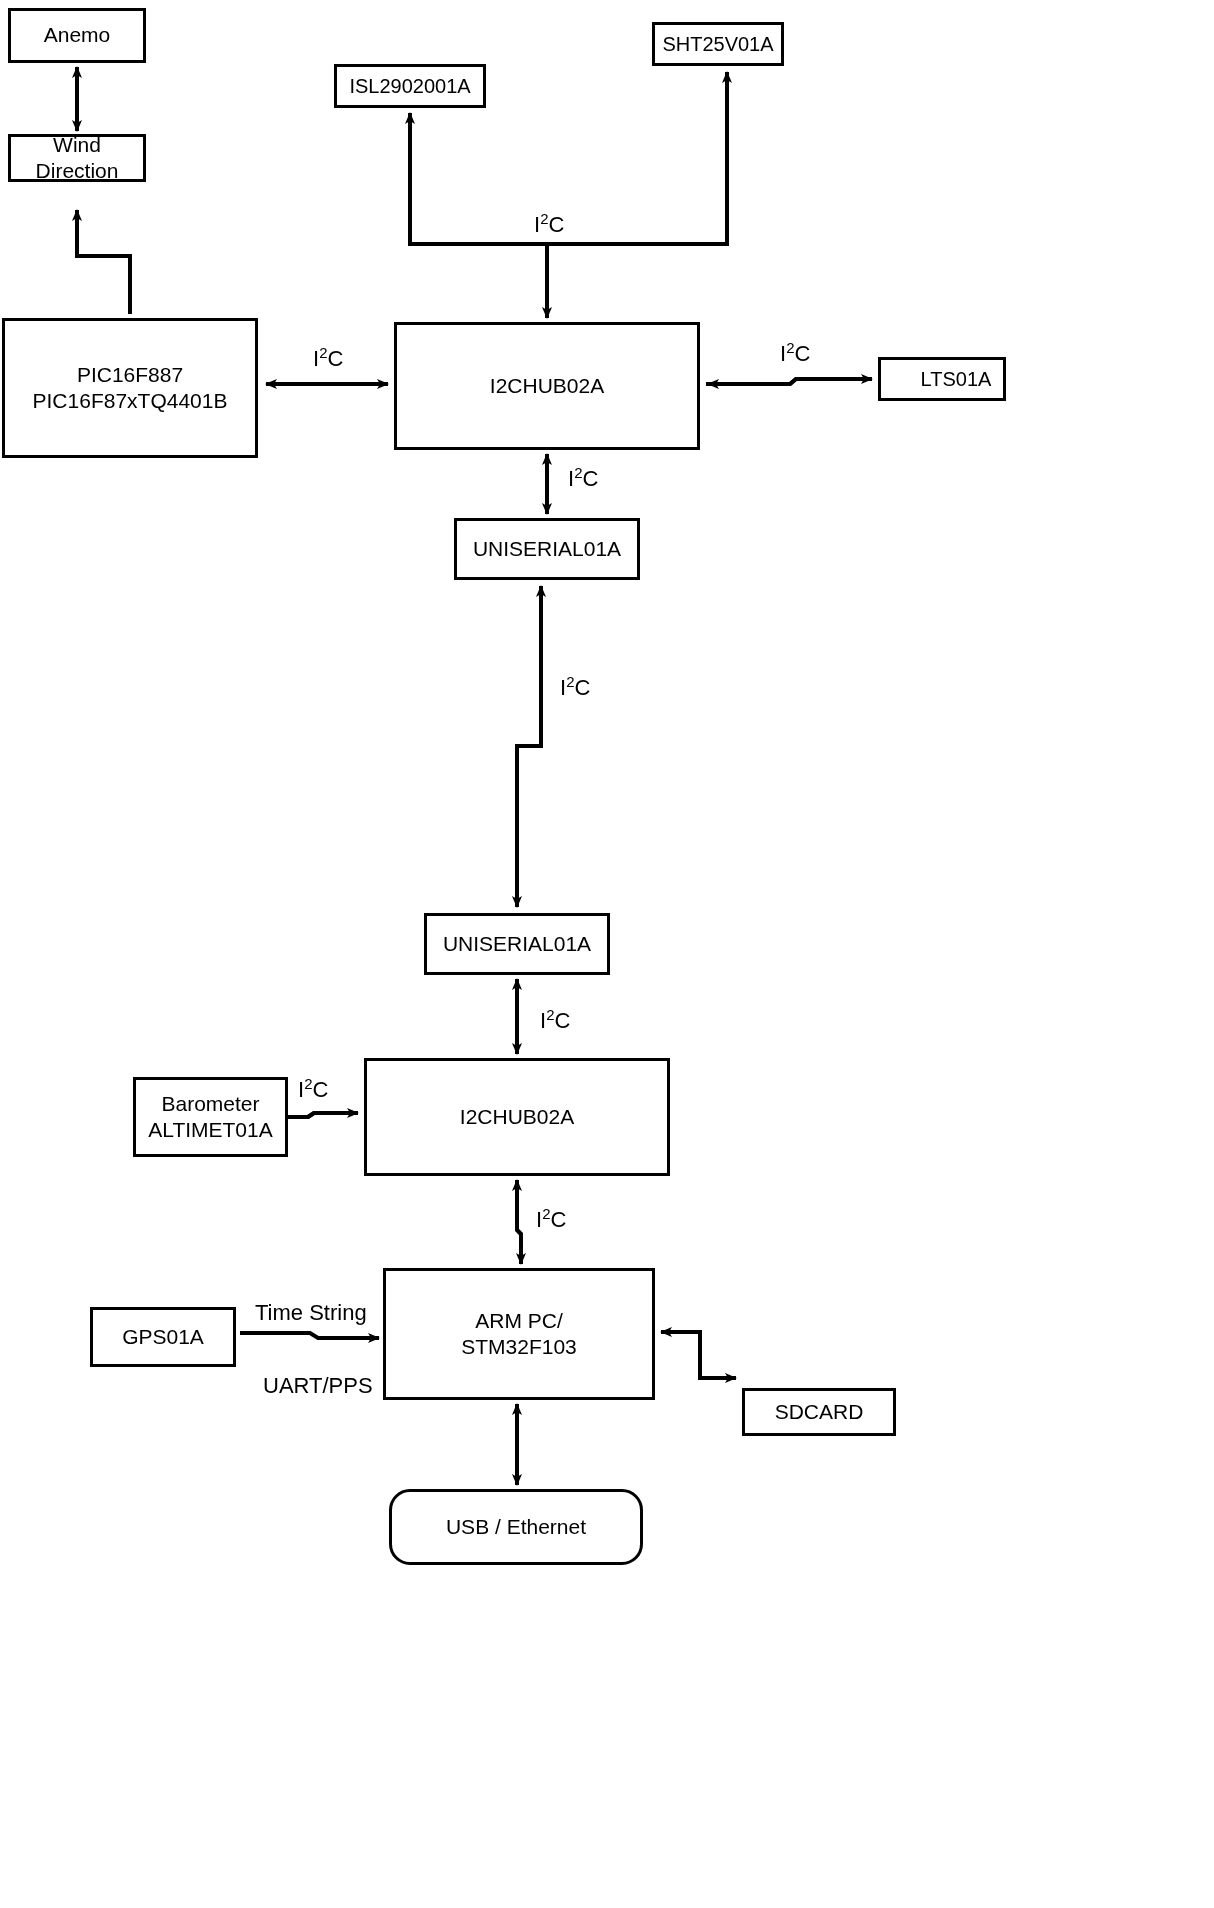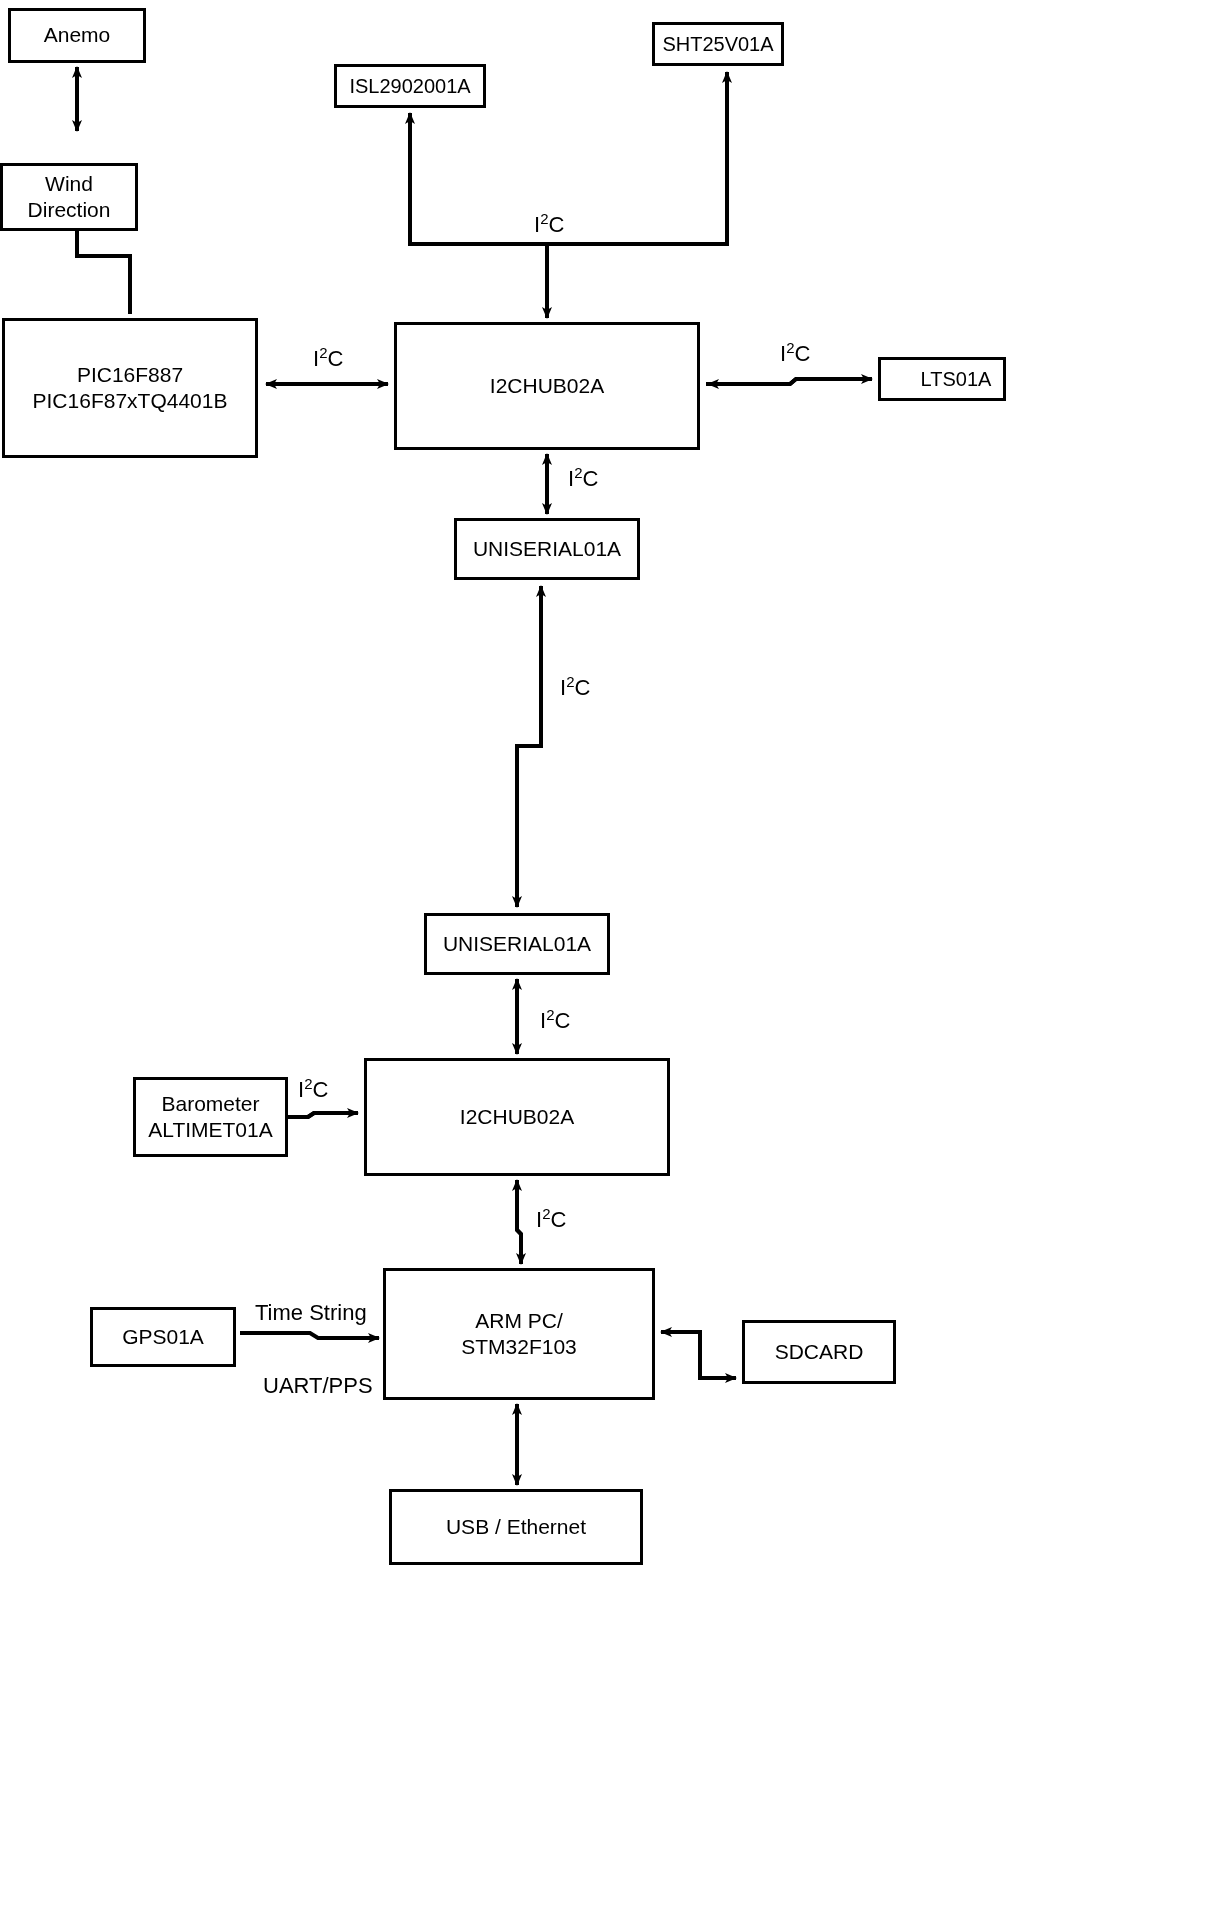--- a/index.html
+++ b/index.html
@@ -94,7 +94,7 @@
     <span class="lbl">Anemo</span>
   </div>
 
-  <div class="node" style="left:0;top:134px;width:138px;height:68px;margin-top:29px;">
+  <div class="node" style="left:8px;top:134px;width:138px;height:48px;">
     <span class="lbl">Wind
 Direction</span>
   </div>

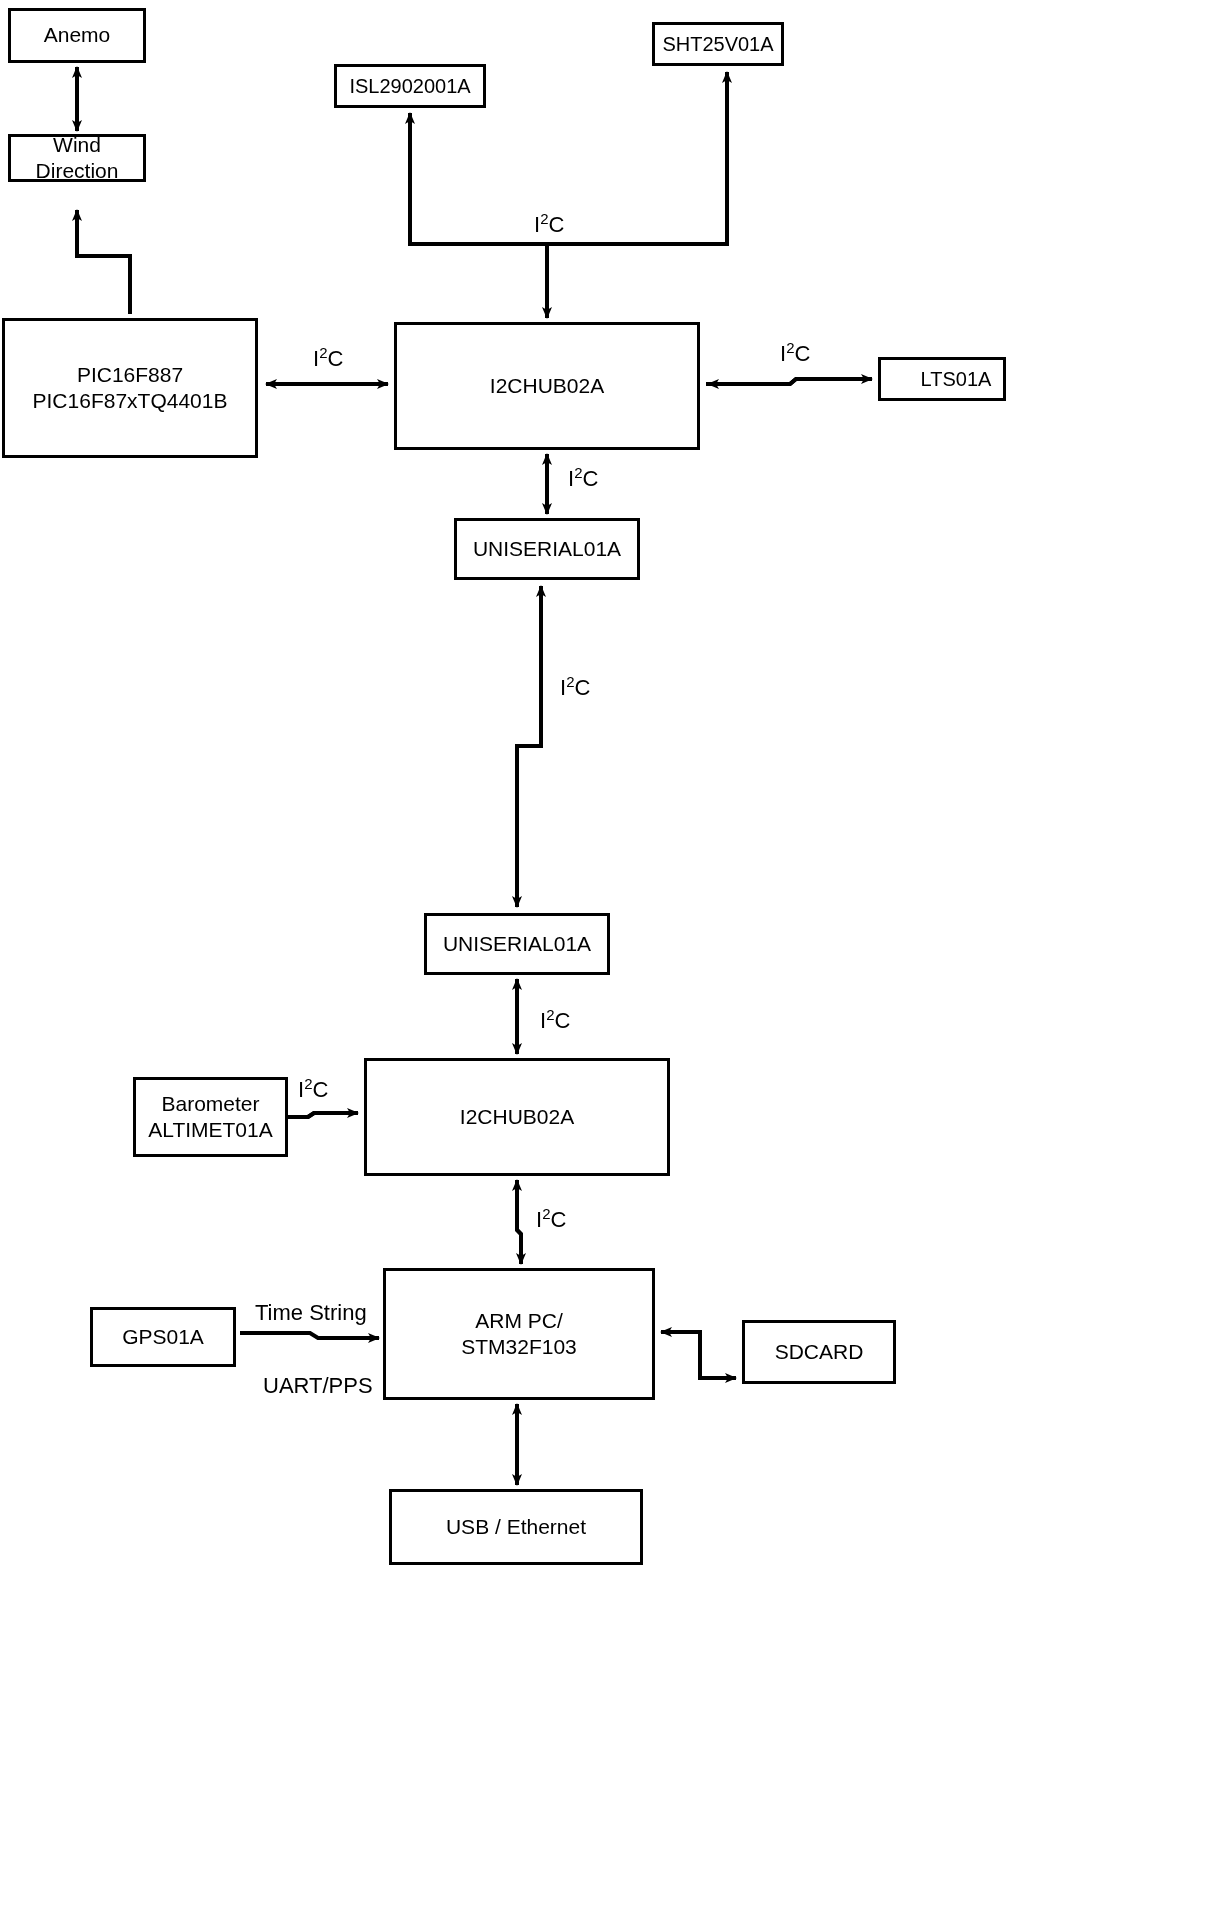--- a/index.html
+++ b/index.html
@@ -146,7 +146,7 @@
 STM32F103</span>
   </div>
 
-  <div class="node" style="left:742px;top:1320px;width:154px;height:64px;">
+  <div class="node" style="left:742px;top:1388px;width:154px;height:48px;">
     <span class="lbl">SDCARD</span>
   </div>
 

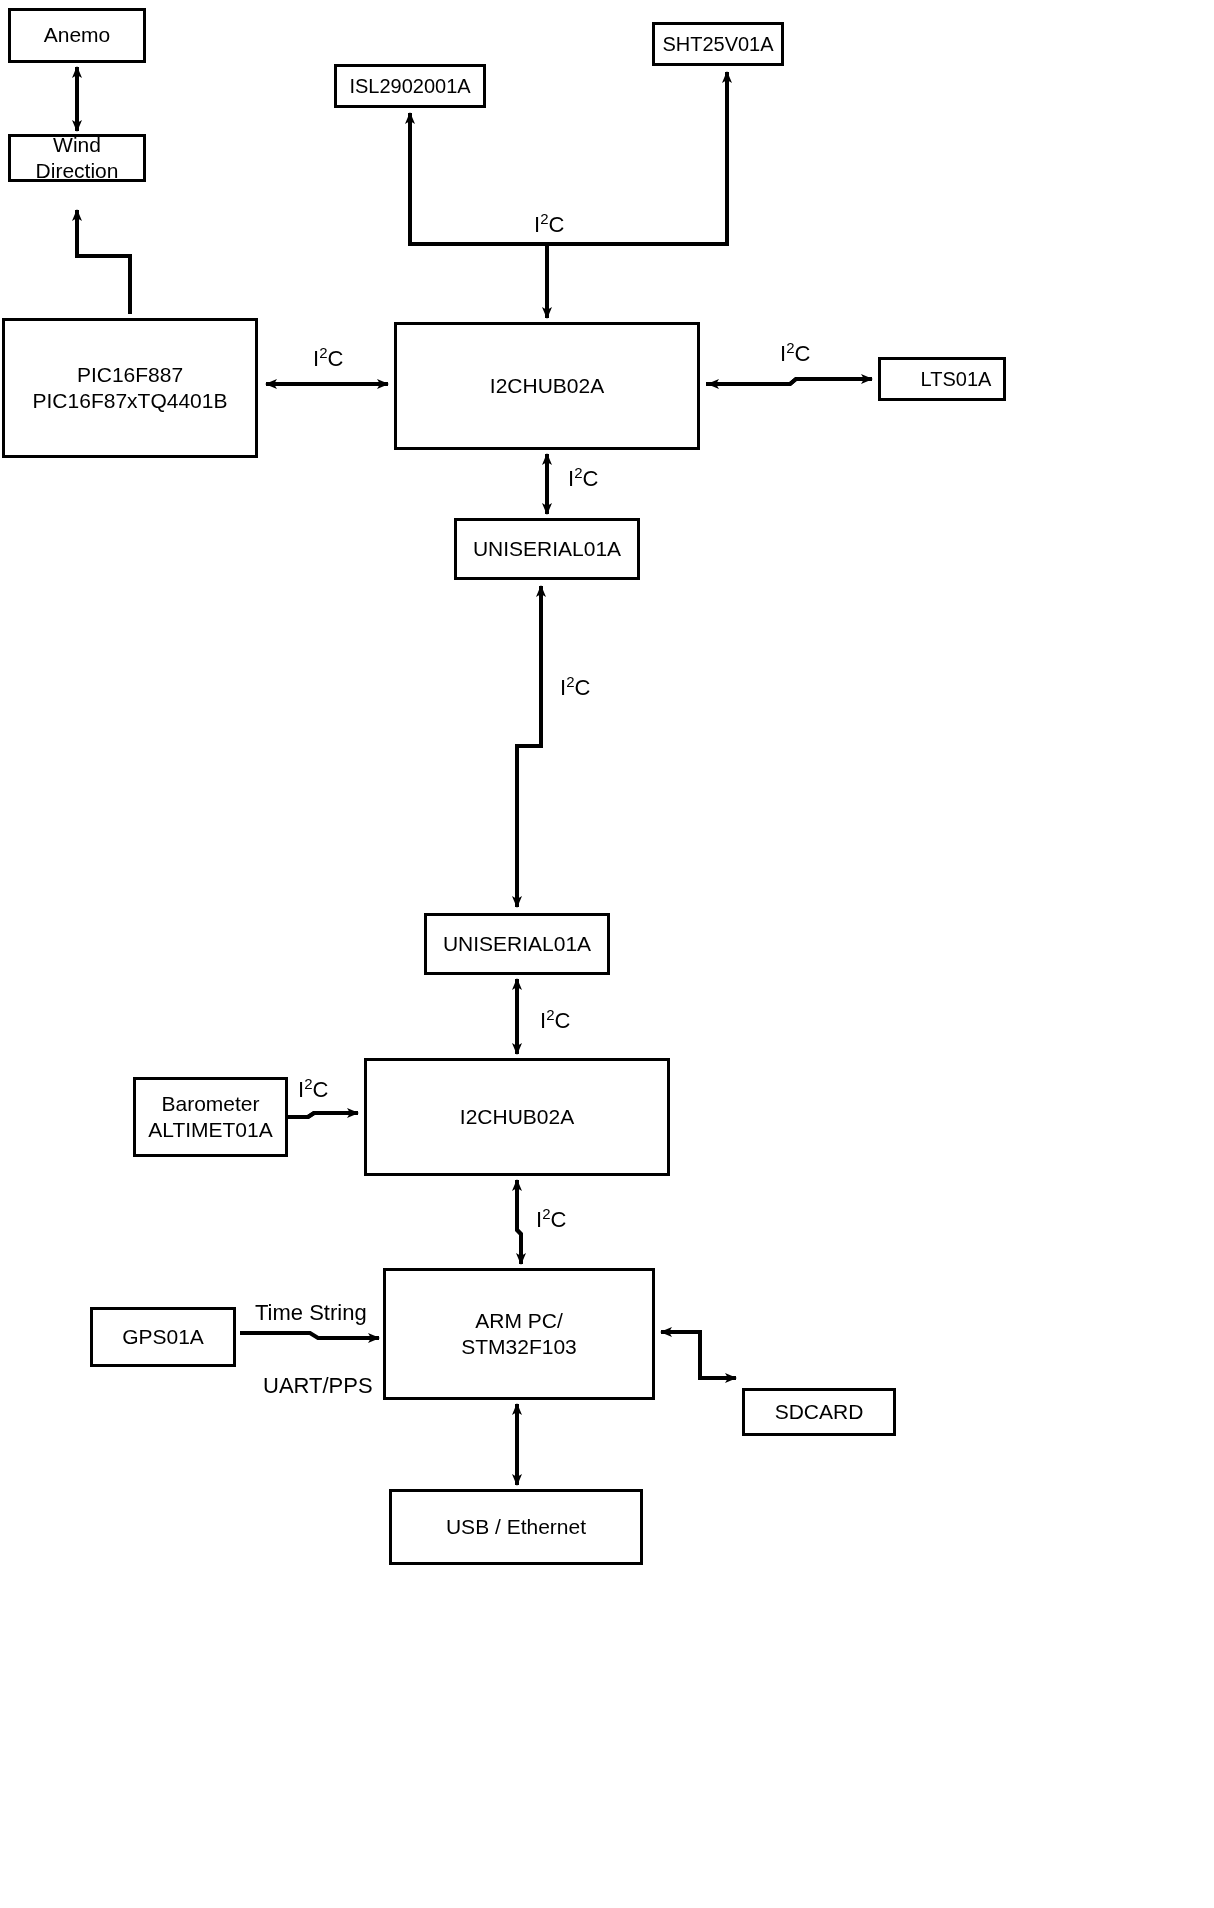--- a/index.html
+++ b/index.html
@@ -150,7 +150,7 @@
     <span class="lbl">SDCARD</span>
   </div>
 
-  <div class="node" style="left:389px;top:1489px;width:254px;height:76px;">
+  <div class="node" style="left:389px;top:1489px;width:254px;height:76px;border-radius:21px;">
     <span class="lbl">USB / Ethernet</span>
   </div>
 

